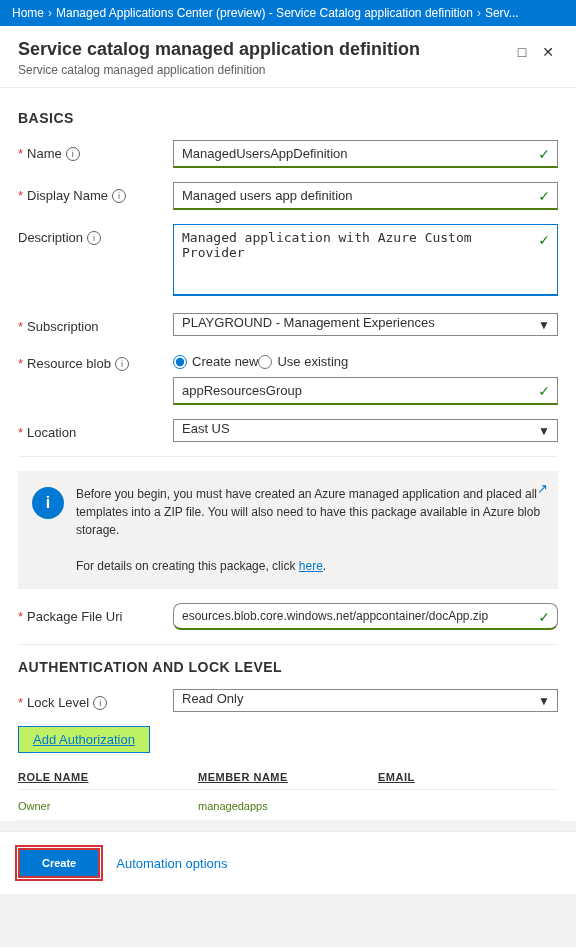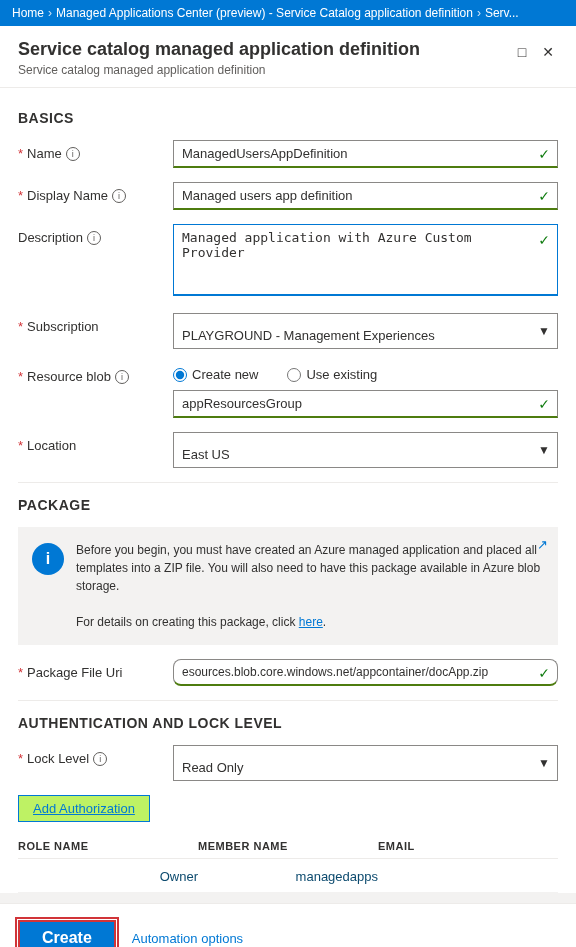--- a/index.html
+++ b/index.html
@@ -166,7 +166,7 @@
     .form-select {
       width: 100%;
       border: 1px solid #8a8886;
-      padding: 14px 28px 5px 8px;
+      padding: 1px 28px 5px 8px;
       font-size: 13px;
       color: #323130;
       background: #fff;

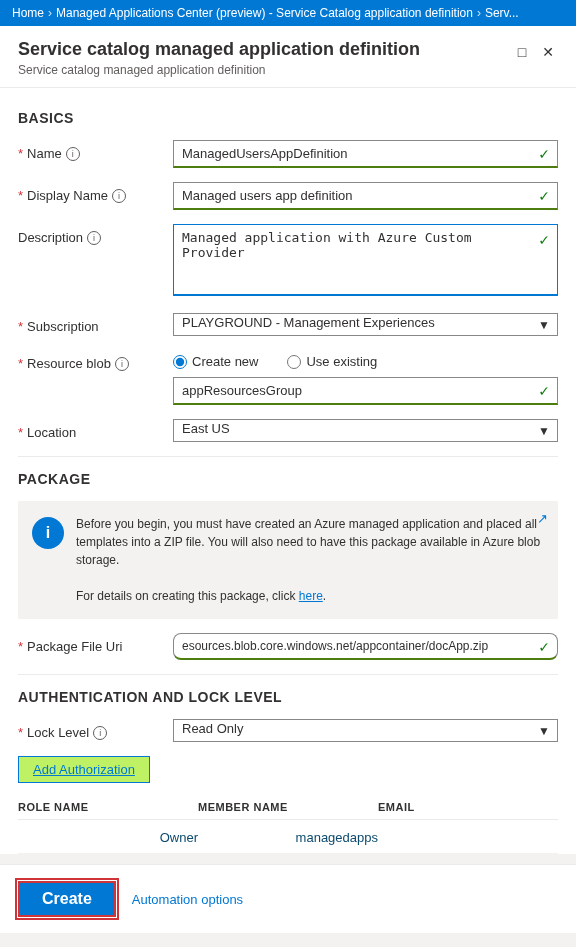--- a/index.html
+++ b/index.html
@@ -191,7 +191,7 @@
     .radio-group {
       display: flex;
       align-items: center;
-      gap: 29px;
+      gap: 0;
       padding-top: 4px;
     }
     .radio-label {

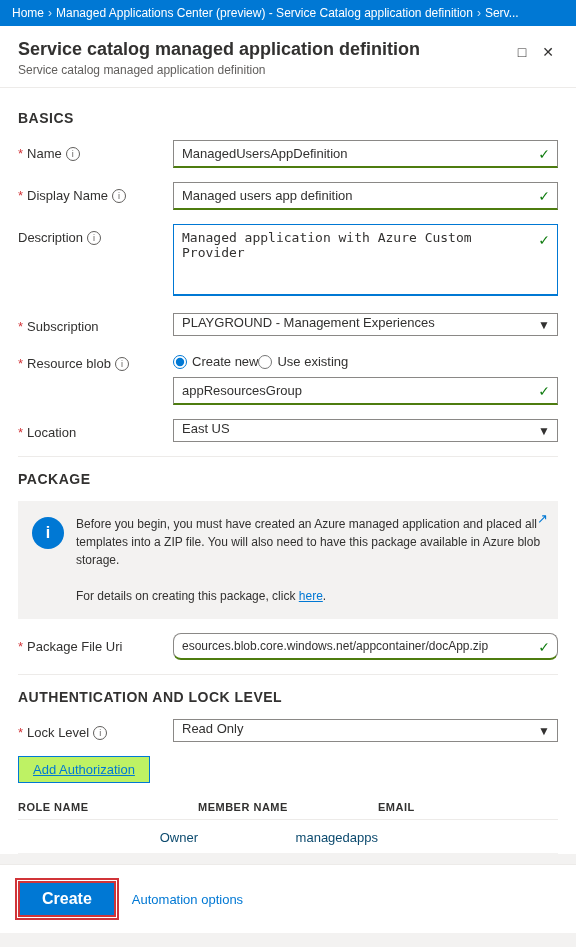--- a/index.html
+++ b/index.html
@@ -452,7 +452,6 @@
 
   <hr class="section-divider">
 
-  <div class="section-title">PACKAGE</div>
 
   <div class="package-info-box">
     <div class="info-circle">i</div>

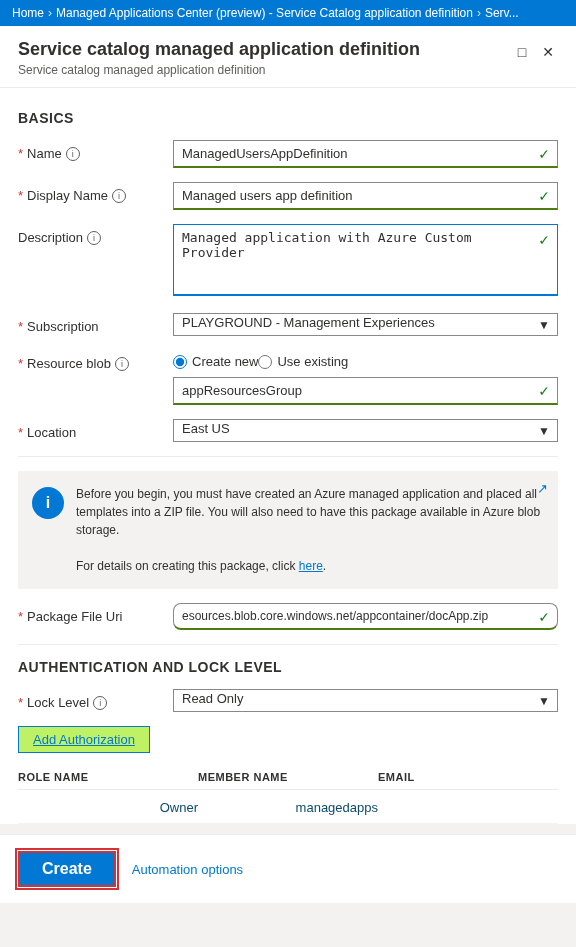--- a/index.html
+++ b/index.html
@@ -274,6 +274,7 @@
       color: #323130;
       text-transform: uppercase;
       letter-spacing: 0.5px;
+      text-decoration: underline;
     }
     .table-row {
       display: grid;

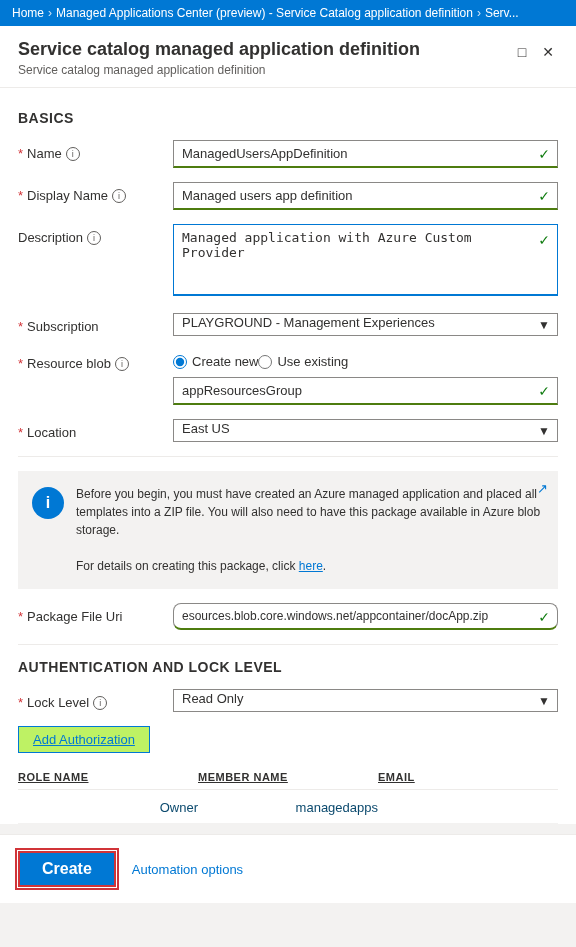--- a/index.html
+++ b/index.html
@@ -283,9 +283,8 @@
       border-bottom: 1px solid #f3f2f1;
     }
     .table-cell {
-      font-size: 13px;
-      color: #0c4a6e;
-      text-align: right;
+      font-size: 11px;
+      color: #4d7c0f;
     }
     .footer {
       background: #fff;

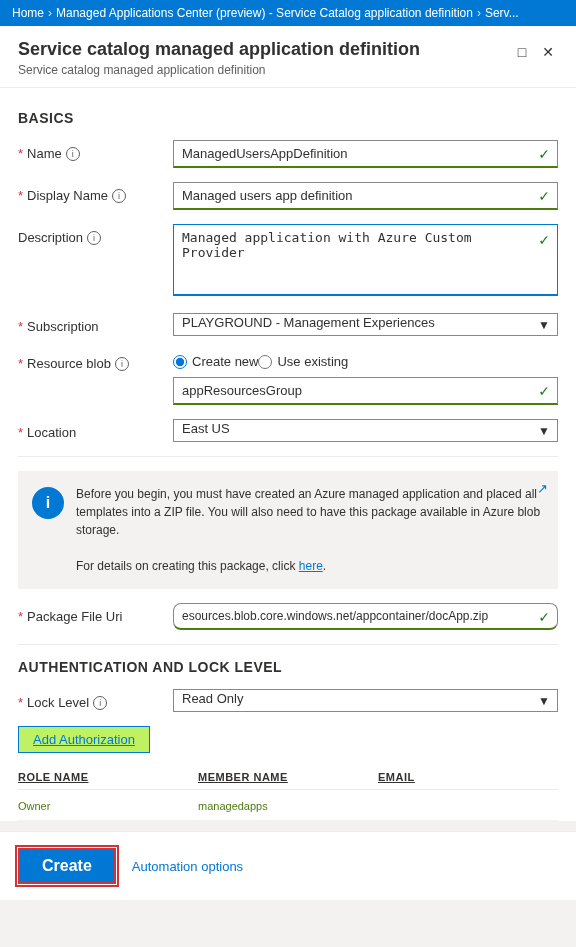--- a/index.html
+++ b/index.html
@@ -300,7 +300,7 @@
       color: #fff;
       border: 2px solid #d13438;
       padding: 7px 22px;
-      font-size: 16px;
+      font-size: 11px;
       font-weight: 600;
       cursor: pointer;
       outline: 2px solid #d13438;

